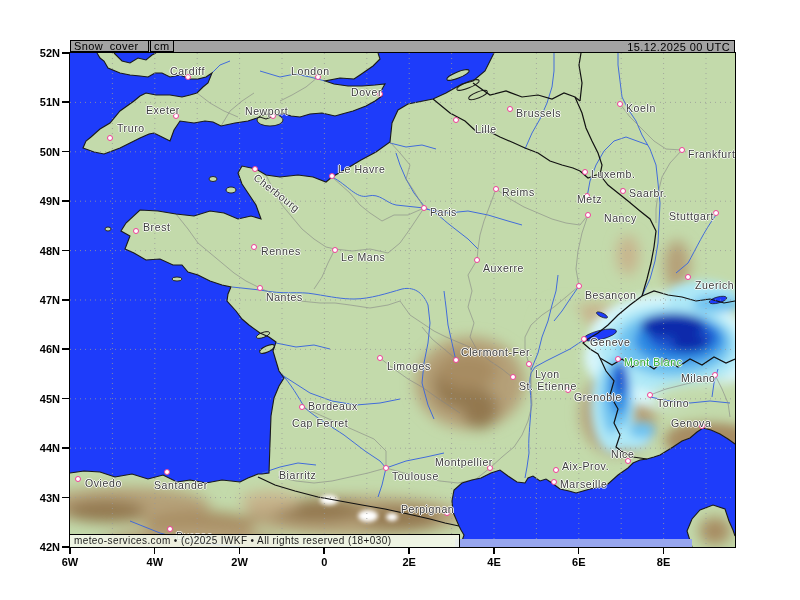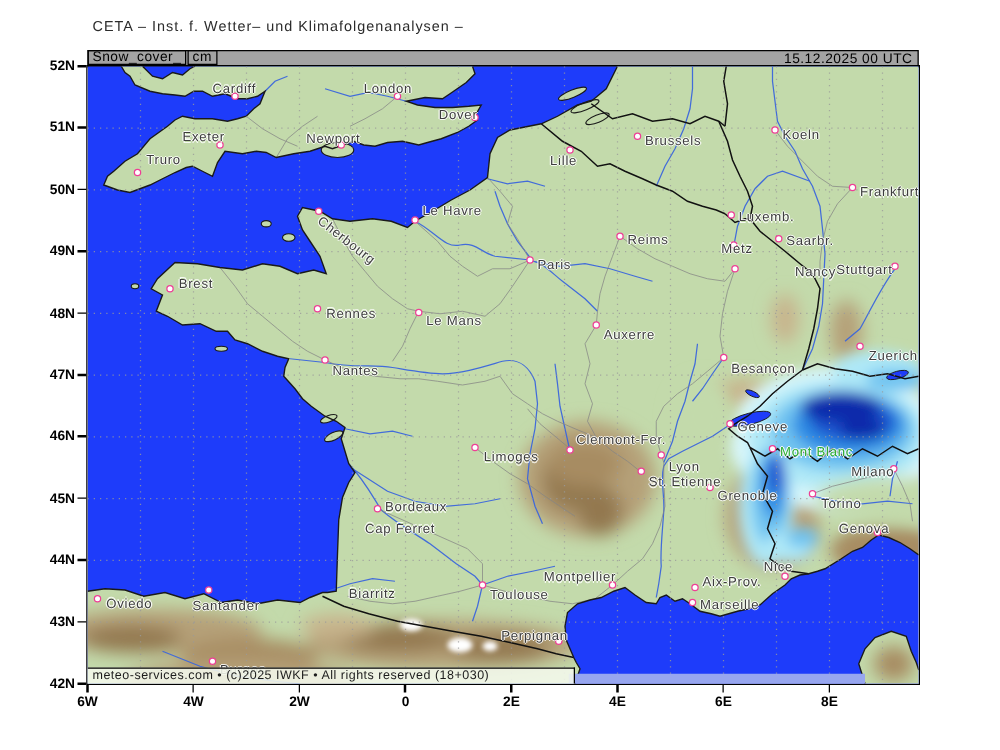--- a/index.html
+++ b/index.html
@@ -33,7 +33,6 @@
 
 <div id="page">
 
-  <div id="title">CETA – Inst. f. Wetter– und Klimafolgenanalysen –</div>
 
   <div id="infobar">
     <span class="ib-box">Snow_cover_</span><span class="ib-box unit">cm</span>

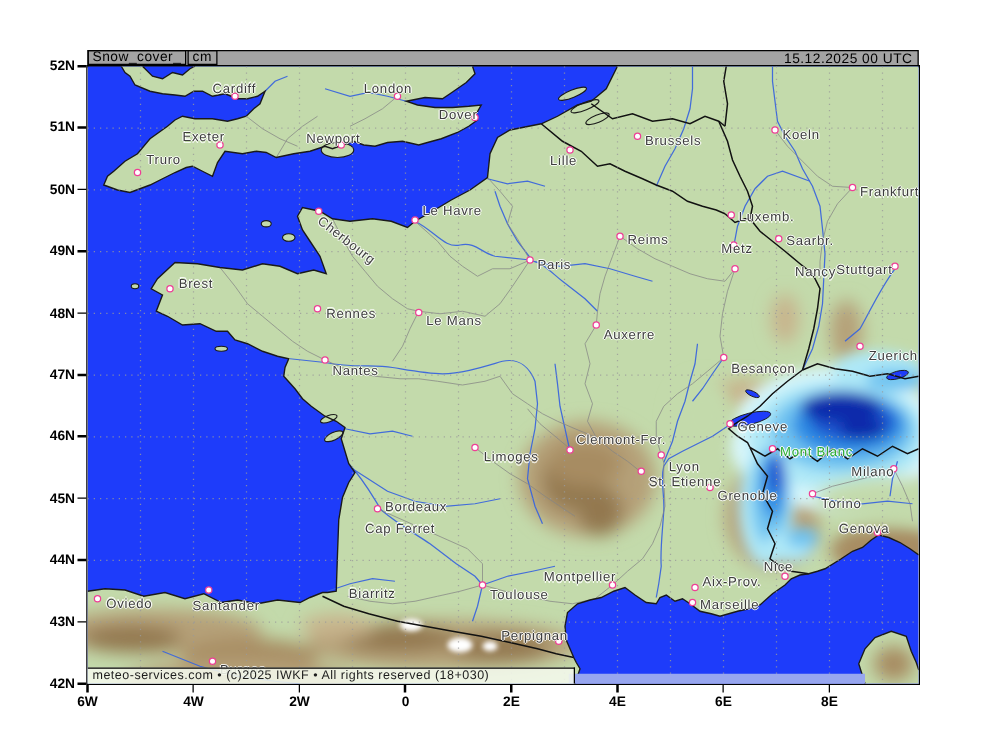--- a/index.html
+++ b/index.html
@@ -253,7 +253,7 @@
         <span class="city-marker" style="left: 203px; top: 63px;"></span>
         <span class="city-label" style="left: 175px; top: 52px;">Newport</span>
         <span class="city-marker" style="left: 386px; top: 67px;"></span>
-        <span class="city-label" style="left: 370px; top: 70px;">Lille</span>
+        <span class="city-label" style="left: 405px; top: 70px;">Lille</span>
         <span class="city-marker" style="left: 440px; top: 56px;"></span>
         <span class="city-label" style="left: 446px; top: 54px;">Brussels</span>
         <span class="city-marker" style="left: 550px; top: 51px;"></span>

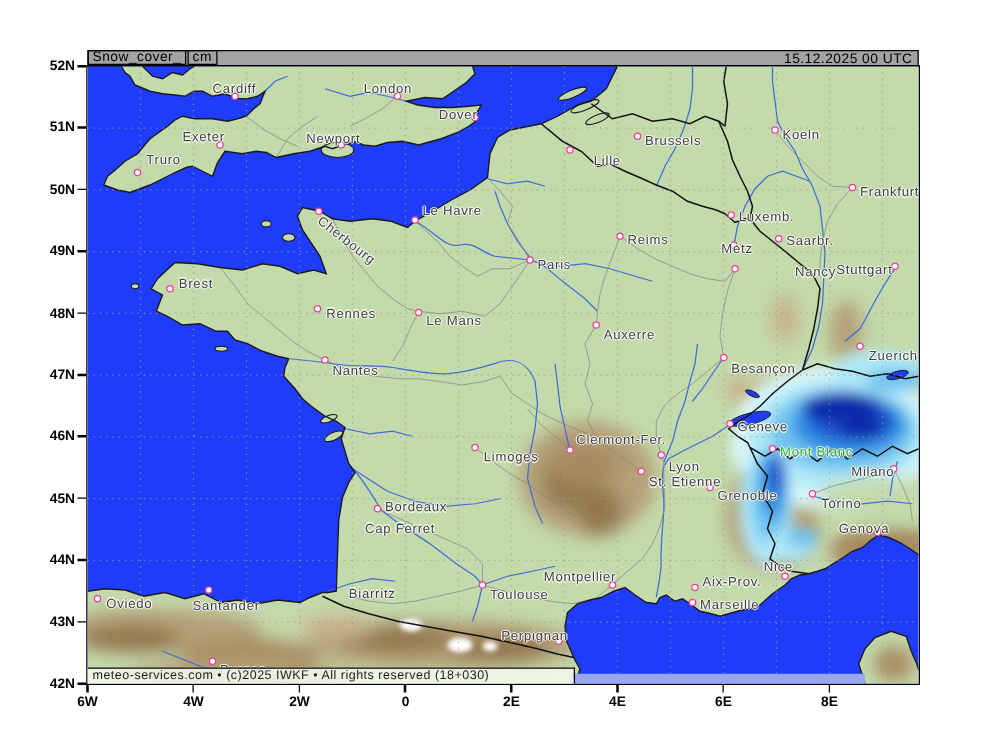--- a/index.html
+++ b/index.html
@@ -273,7 +273,7 @@
         <span class="city-marker" style="left: 553px; top: 138px;"></span>
         <span class="city-label" style="left: 559px; top: 134px;">Saarbr.</span>
         <span class="city-marker" style="left: 518px; top: 162px;"></span>
-        <span class="city-label" style="left: 524px; top: 159px; padding-left: 42px;">Nancy</span>
+        <span class="city-label" style="left: 492px; top: 159px; padding-left: 42px;">Nancy</span>
         <span class="city-marker" style="left: 646px; top: 160px;"></span>
         <span class="city-label" style="left: 599px; top: 157px;">Stuttgart</span>
         <span class="city-marker" style="left: 354px; top: 155px;"></span>

